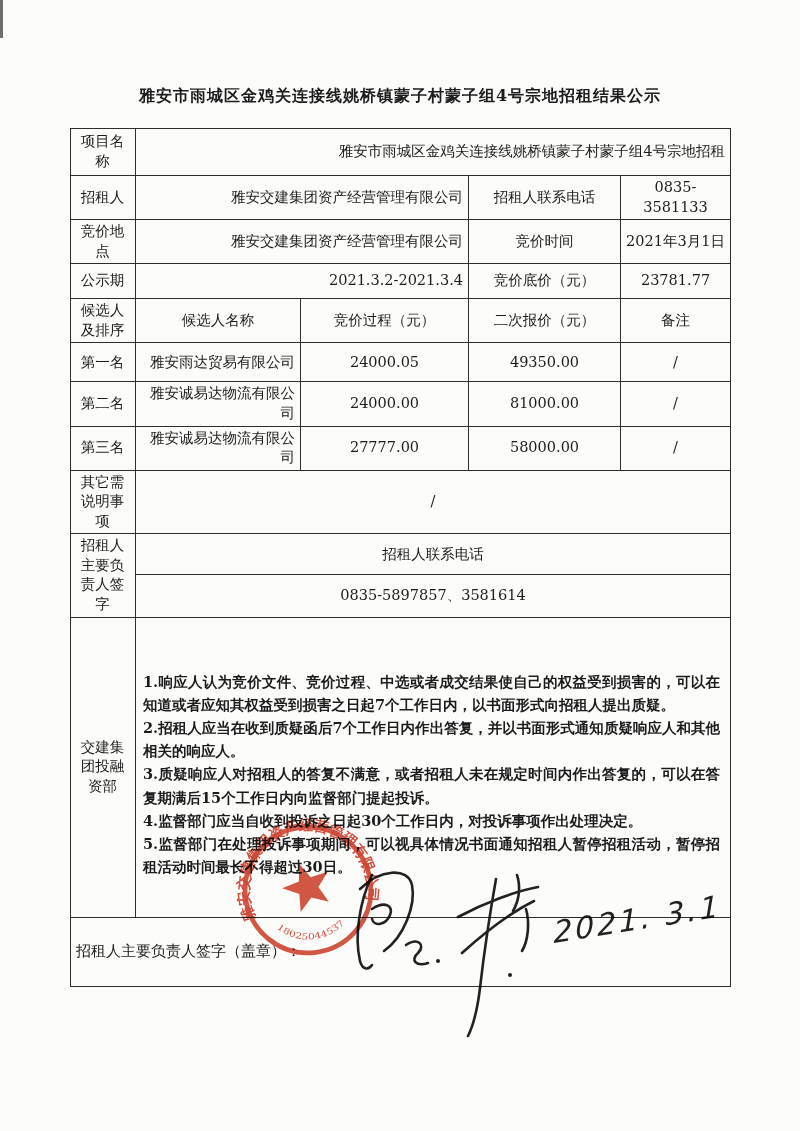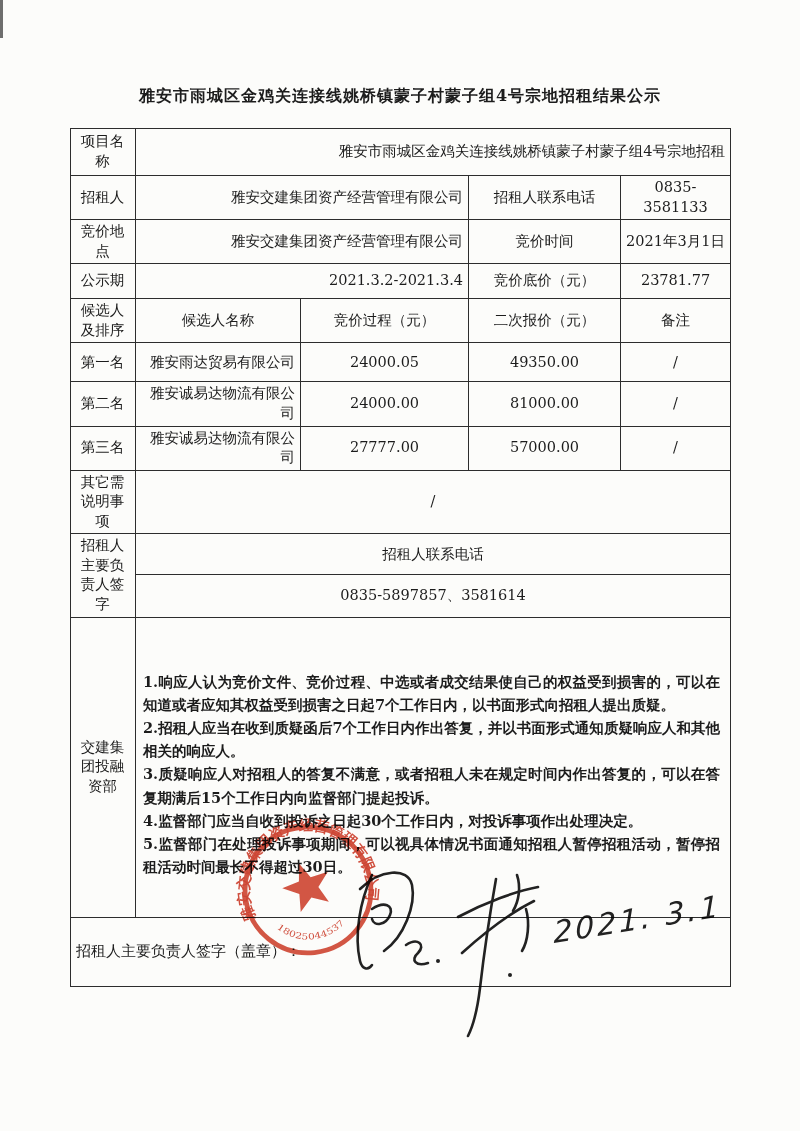--- a/index.html
+++ b/index.html
@@ -115,7 +115,7 @@
     <td class="lbl">第三名</td>
     <td class="val">雅安诚易达物流有限公司</td>
     <td class="ctr">27777.00</td>
-    <td class="ctr">57000.00</td>
+    <td class="ctr">58000.00</td>
     <td class="ctr">/</td>
   </tr>
   <tr style="height:35px">

